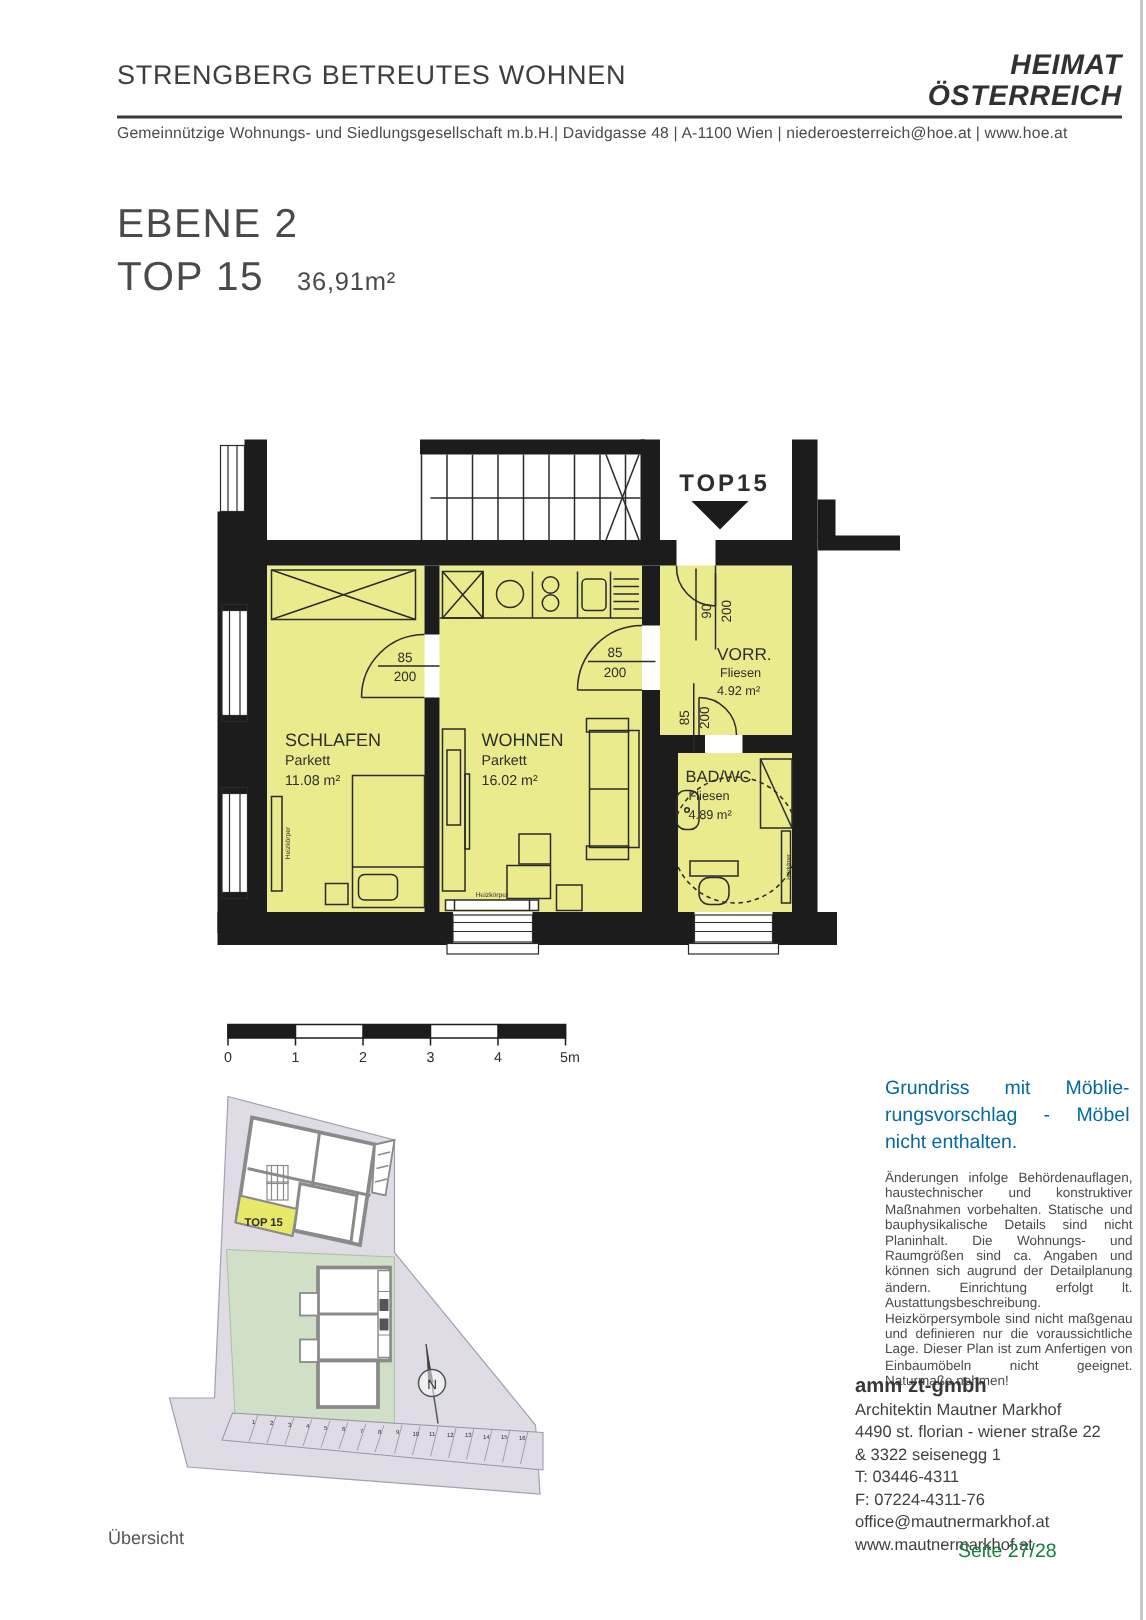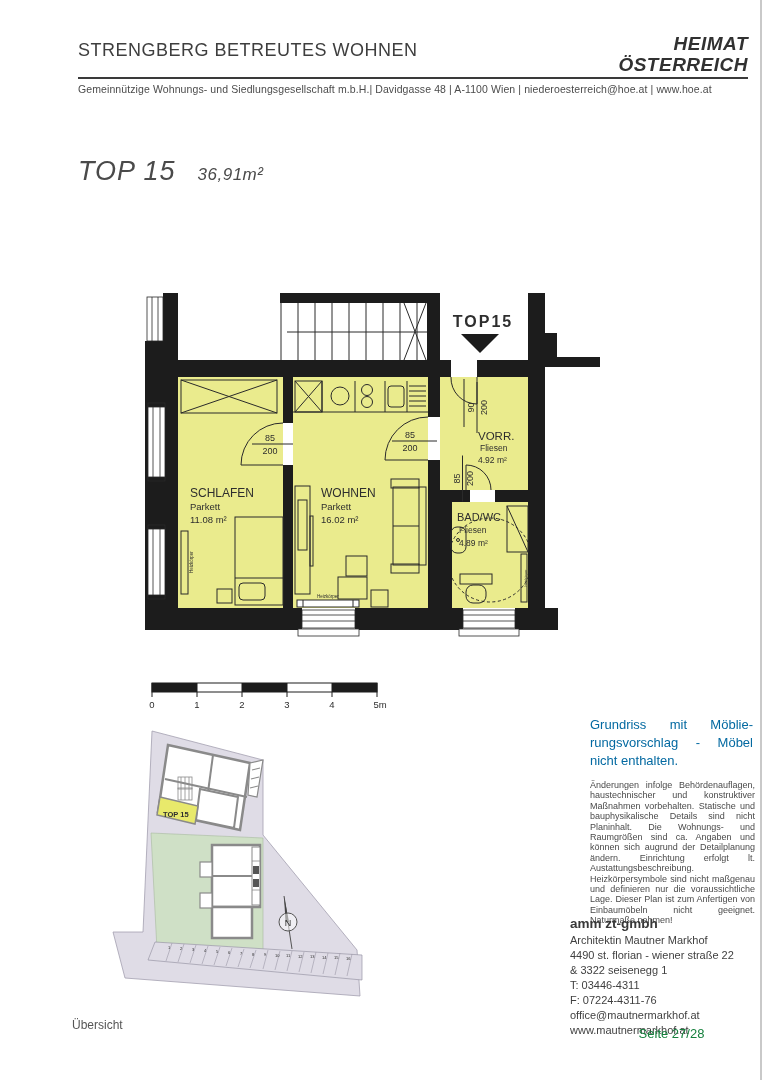--- a/index.html
+++ b/index.html
@@ -39,6 +39,7 @@
 <div class="abs hdr-sub">Gemeinnützige Wohnungs- und Siedlungsgesellschaft m.b.H.| Davidgasse 48 | A-1100 Wien | niederoesterreich@hoe.at | www.hoe.at</div>
 
 <div class="abs tb">
+  <div class="lvl">EBENE 2</div>
   <div class="unitline">
     <span>TOP 15</span><span class="area">36,91m²</span>
   </div>

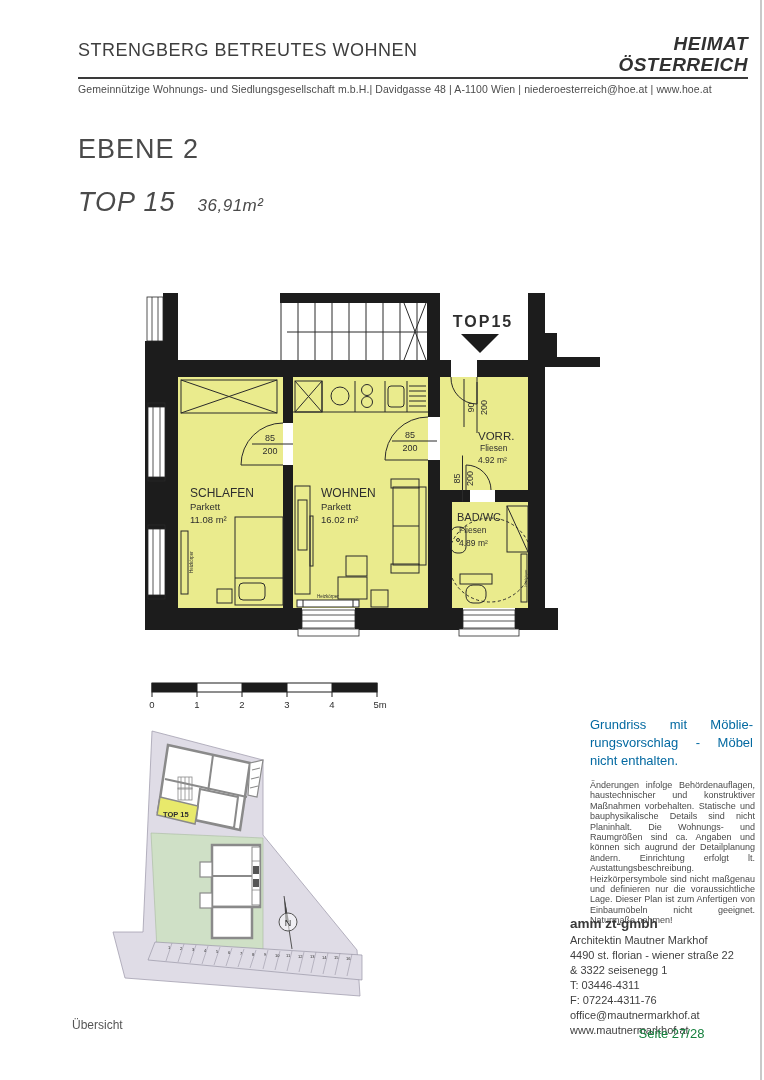--- a/index.html
+++ b/index.html
@@ -13,7 +13,7 @@
   
   .tb{left:78px;top:134px;color:#4a4a4a;}
   .tb .lvl{font-size:27px;letter-spacing:1px;}
-  .tb .unitline{margin-top:22px;font-size:27px;letter-spacing:1px;font-style:italic;}
+  .tb .unitline{margin-top:4px;font-size:27px;letter-spacing:1px;}
   .tb .area{font-size:17px;letter-spacing:.5px;margin-left:22px;}
   
   .note-head{left:590px;top:716px;width:163px;font-size:13px;line-height:18px;text-align:justify;color:#0369a1;}

